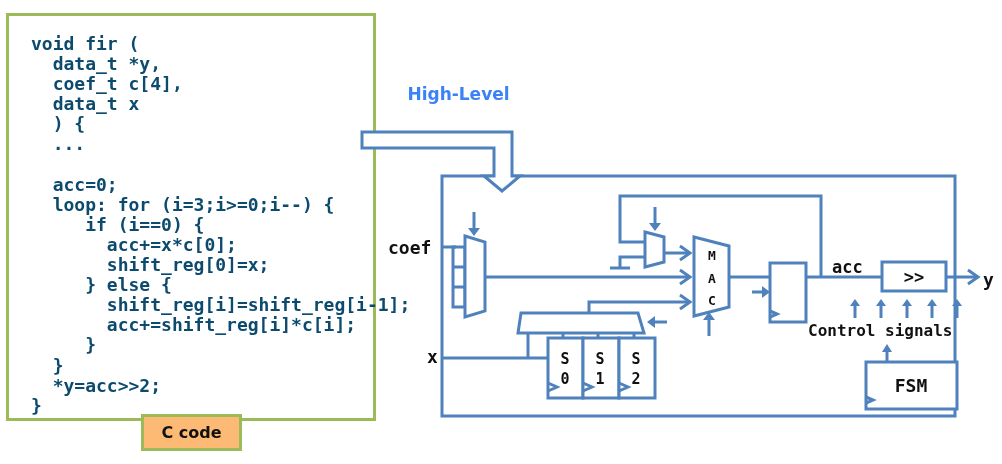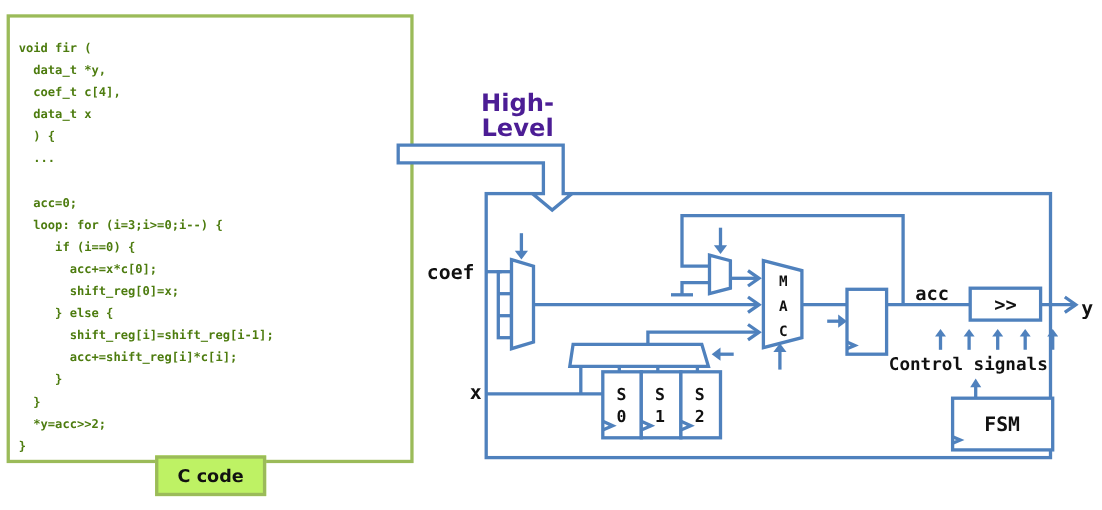--- a/index.html
+++ b/index.html
@@ -6,7 +6,7 @@
   body { width: 1002px; height: 464px; position: relative; overflow: hidden; font-family: "DejaVu Sans", sans-serif; }
   #diagram { position: absolute; left: 0; top: 0; }
   .code-box { position: absolute; left: 6px; top: 13px; width: 370px; height: 408px; border: 3px solid #9BBB59; box-sizing: border-box; background: #fff; }
-  .code { position: absolute; left: 8px; top: 18px; margin: 0; font-family: "DejaVu Sans Mono", "Liberation Mono", monospace; font-weight: bold; font-size: 11px; line-height: 20.1px; color: #4d7c0f; white-space: pre; }
+  .code { position: absolute; left: 22px; top: 18px; margin: 0; font-family: "DejaVu Sans Mono", "Liberation Mono", monospace; font-weight: bold; font-size: 18px; line-height: 20.1px; color: #0c4a6e; white-space: pre; }
   .code-label { position: absolute; left: 141px; top: 414px; width: 101px; height: 37px; border: 3px solid #9BBB59; box-sizing: border-box; background: #bef264; display: flex; align-items: center; justify-content: center; font-family: "DejaVu Sans", sans-serif; font-weight: bold; font-size: 16px; color: #111; }
   .hls-title { position: absolute; left: 408px; top: 83px; width: 125px; text-align: center; font-family: "DejaVu Sans", sans-serif; font-weight: bold; font-size: 22px; line-height: 23px; color: #4c1d95; }
   .lbl { font-family: "DejaVu Sans Mono", "Liberation Mono", monospace; font-weight: bold; fill: #111; }

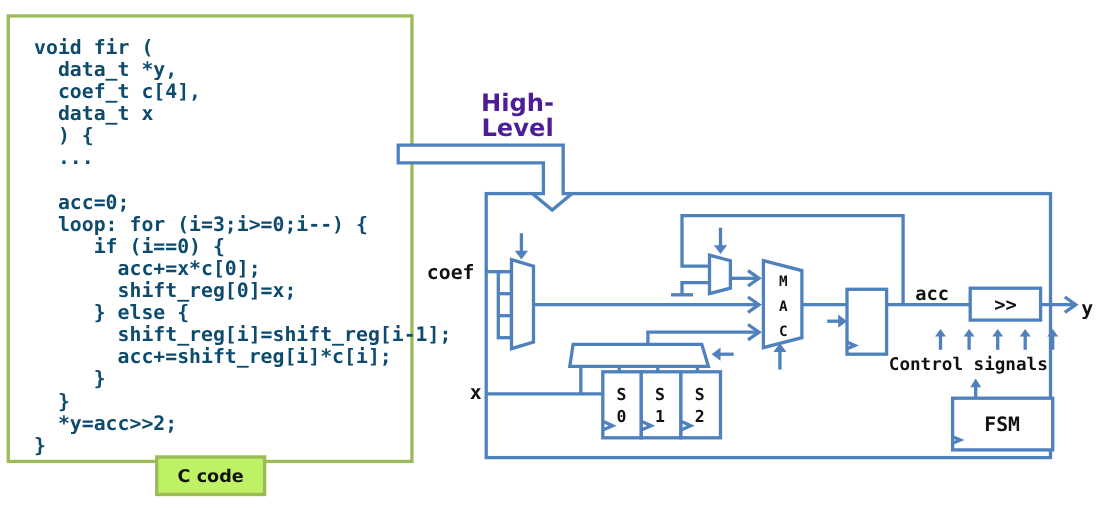--- a/index.html
+++ b/index.html
@@ -8,7 +8,7 @@
   .code-box { position: absolute; left: 6px; top: 13px; width: 370px; height: 408px; border: 3px solid #9BBB59; box-sizing: border-box; background: #fff; }
   .code { position: absolute; left: 22px; top: 18px; margin: 0; font-family: "DejaVu Sans Mono", "Liberation Mono", monospace; font-weight: bold; font-size: 18px; line-height: 20.1px; color: #0c4a6e; white-space: pre; }
   .code-label { position: absolute; left: 141px; top: 414px; width: 101px; height: 37px; border: 3px solid #9BBB59; box-sizing: border-box; background: #bef264; display: flex; align-items: center; justify-content: center; font-family: "DejaVu Sans", sans-serif; font-weight: bold; font-size: 16px; color: #111; }
-  .hls-title { position: absolute; left: 408px; top: 83px; width: 125px; text-align: center; font-family: "DejaVu Sans", sans-serif; font-weight: bold; font-size: 22px; line-height: 23px; color: #4c1d95; }
+  .hls-title { position: absolute; left: 396px; top: 83px; width: 125px; text-align: center; font-family: "DejaVu Sans", sans-serif; font-weight: bold; font-size: 17px; line-height: 23px; color: #3b82f6; }
   .lbl { font-family: "DejaVu Sans Mono", "Liberation Mono", monospace; font-weight: bold; fill: #111; }
   .blk { fill: none; stroke: #4F81BD; stroke-width: 3; }
   .fillw { fill: #fff; stroke: #4F81BD; stroke-width: 3; }

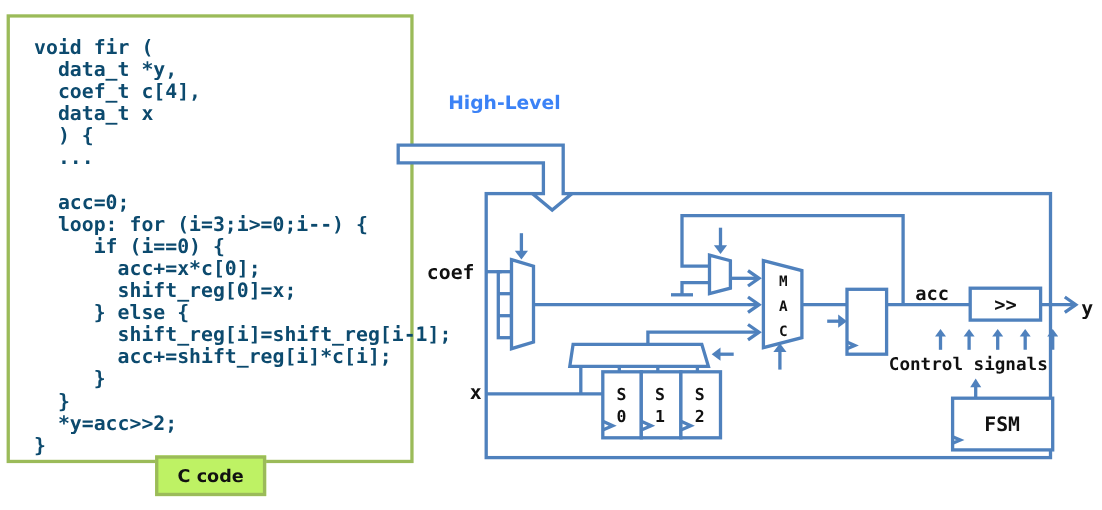--- a/index.html
+++ b/index.html
@@ -7,7 +7,7 @@
   #diagram { position: absolute; left: 0; top: 0; }
   .code-box { position: absolute; left: 6px; top: 13px; width: 370px; height: 408px; border: 3px solid #9BBB59; box-sizing: border-box; background: #fff; }
   .code { position: absolute; left: 22px; top: 18px; margin: 0; font-family: "DejaVu Sans Mono", "Liberation Mono", monospace; font-weight: bold; font-size: 18px; line-height: 20.1px; color: #0c4a6e; white-space: pre; }
-  .code-label { position: absolute; left: 141px; top: 414px; width: 101px; height: 37px; border: 3px solid #9BBB59; box-sizing: border-box; background: #bef264; display: flex; align-items: center; justify-content: center; font-family: "DejaVu Sans", sans-serif; font-weight: bold; font-size: 16px; color: #111; }
+  .code-label { position: absolute; left: 141px; top: 414px; width: 101px; height: 37px; border: 3px solid #9BBB59; box-sizing: border-box; background: #fdba74; display: flex; align-items: center; justify-content: center; font-family: "DejaVu Sans", sans-serif; font-weight: bold; font-size: 16px; color: #111; }
   .hls-title { position: absolute; left: 396px; top: 83px; width: 125px; text-align: center; font-family: "DejaVu Sans", sans-serif; font-weight: bold; font-size: 17px; line-height: 23px; color: #3b82f6; }
   .lbl { font-family: "DejaVu Sans Mono", "Liberation Mono", monospace; font-weight: bold; fill: #111; }
   .blk { fill: none; stroke: #4F81BD; stroke-width: 3; }

